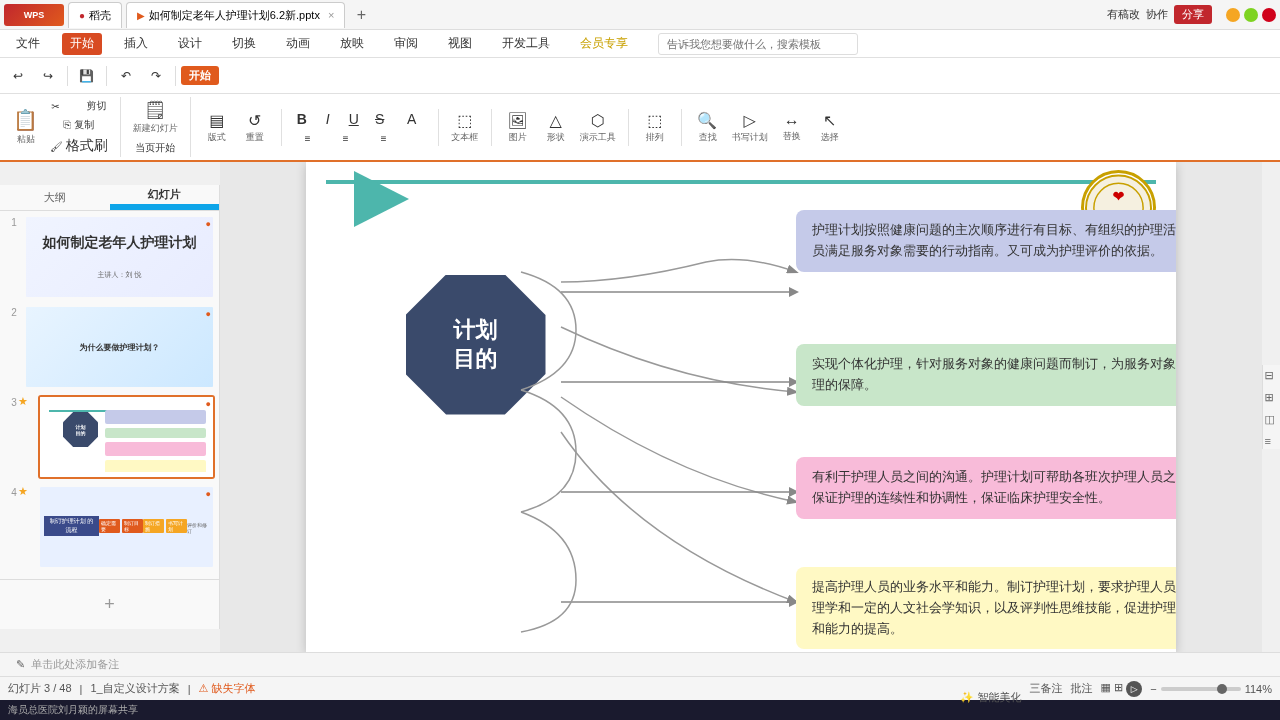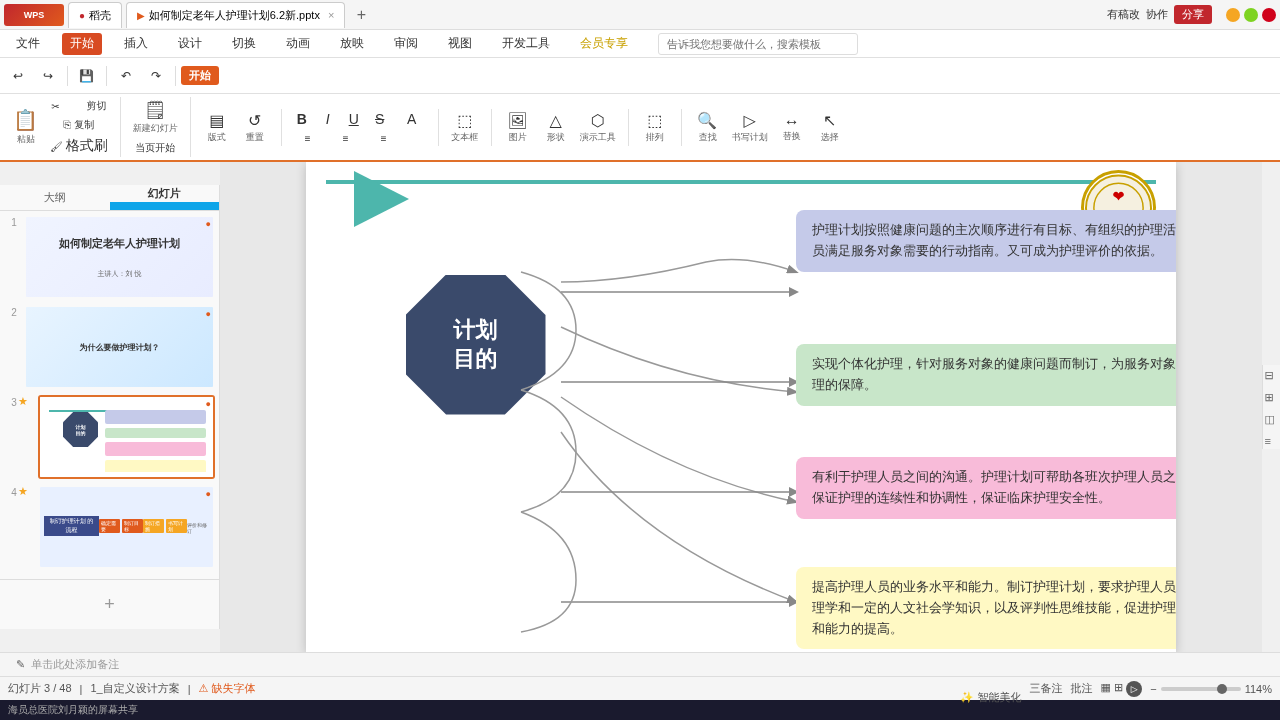--- a/index.html
+++ b/index.html
@@ -85,7 +85,7 @@
     }
     .panel-tabs { display: flex; height: 26px; border-bottom: 1px solid #ddd; }
     .panel-tab { flex: 1; display: flex; align-items: center; justify-content: center; font-size: 11px; cursor: pointer; color: #666; }
-    .panel-tab.active { color: #333; border-bottom: 8px solid #0ea5e9; font-weight: bold; }
+    .panel-tab.active { color: #333; border-bottom: 6px solid #0ea5e9; font-weight: bold; }
 
     .slide-list { flex: 1; overflow-y: auto; padding: 4px; }
     .slide-item { display: flex; margin-bottom: 6px; cursor: pointer; }

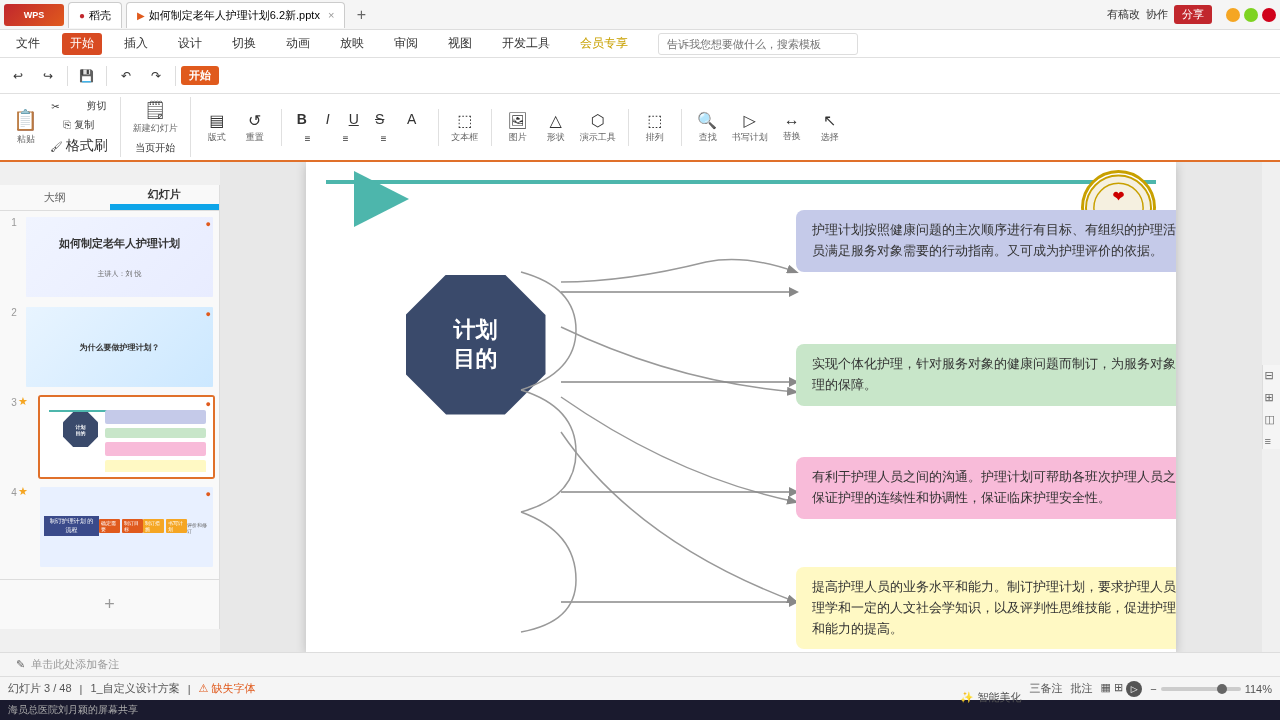--- a/index.html
+++ b/index.html
@@ -273,7 +273,7 @@
 
     
     .t1-content { font-size: 8px; text-align: center; color: #333; padding: 4px; }
-    .t1-title { font-size: 11px; font-weight: bold; margin-bottom: 18px; }
+    .t1-title { font-size: 14px; font-weight: bold; margin-bottom: 18px; }
     .t2-content { font-size: 7px; color: #333; }
 
     .bottom-notice {

